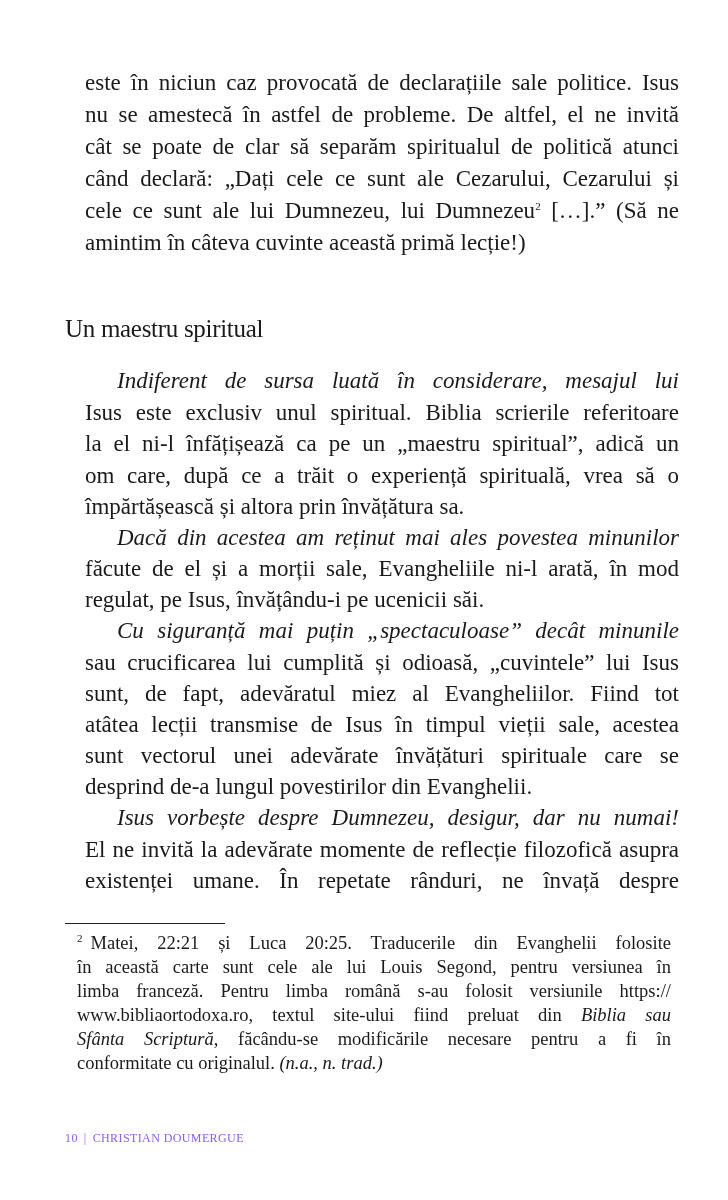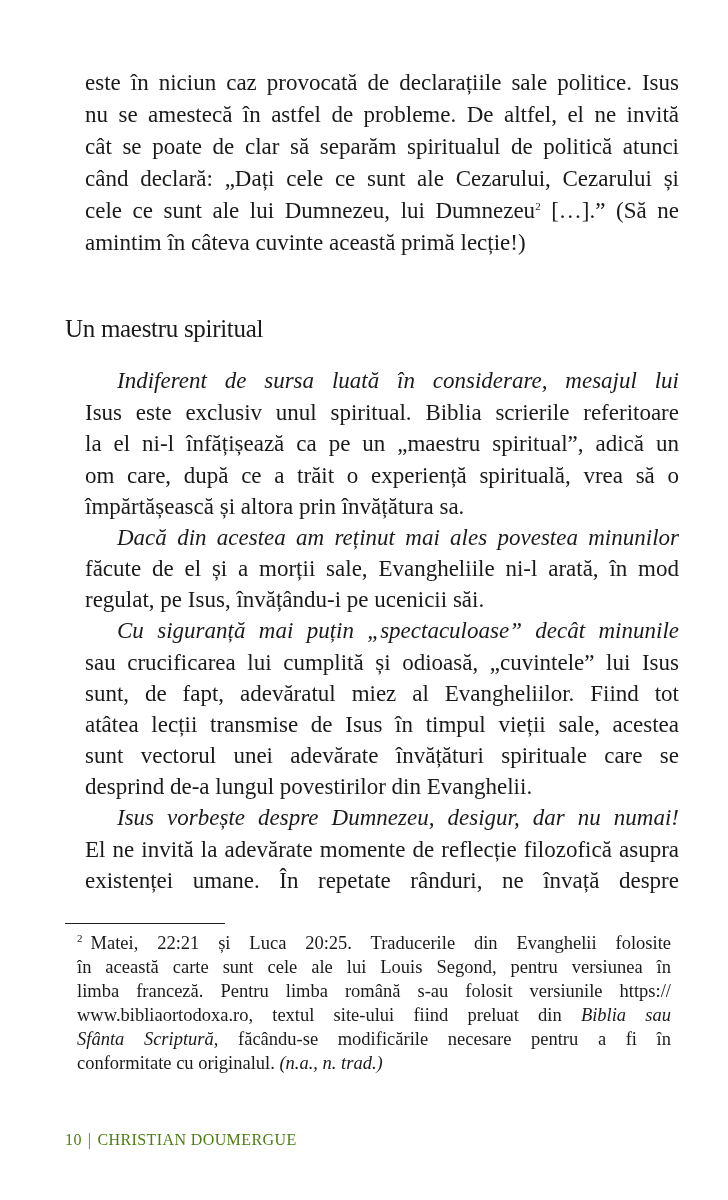--- a/index.html
+++ b/index.html
@@ -88,9 +88,9 @@
     position: absolute;
     left: 0;
     top: 1131px;
-    font-size: 16px;
+    font-size: 12px;
     letter-spacing: 0.4px;
-    color: #4d7c0f;
+    color: #8b5cf6;
   }
   .footer .bar {
     margin: 0 6px;

